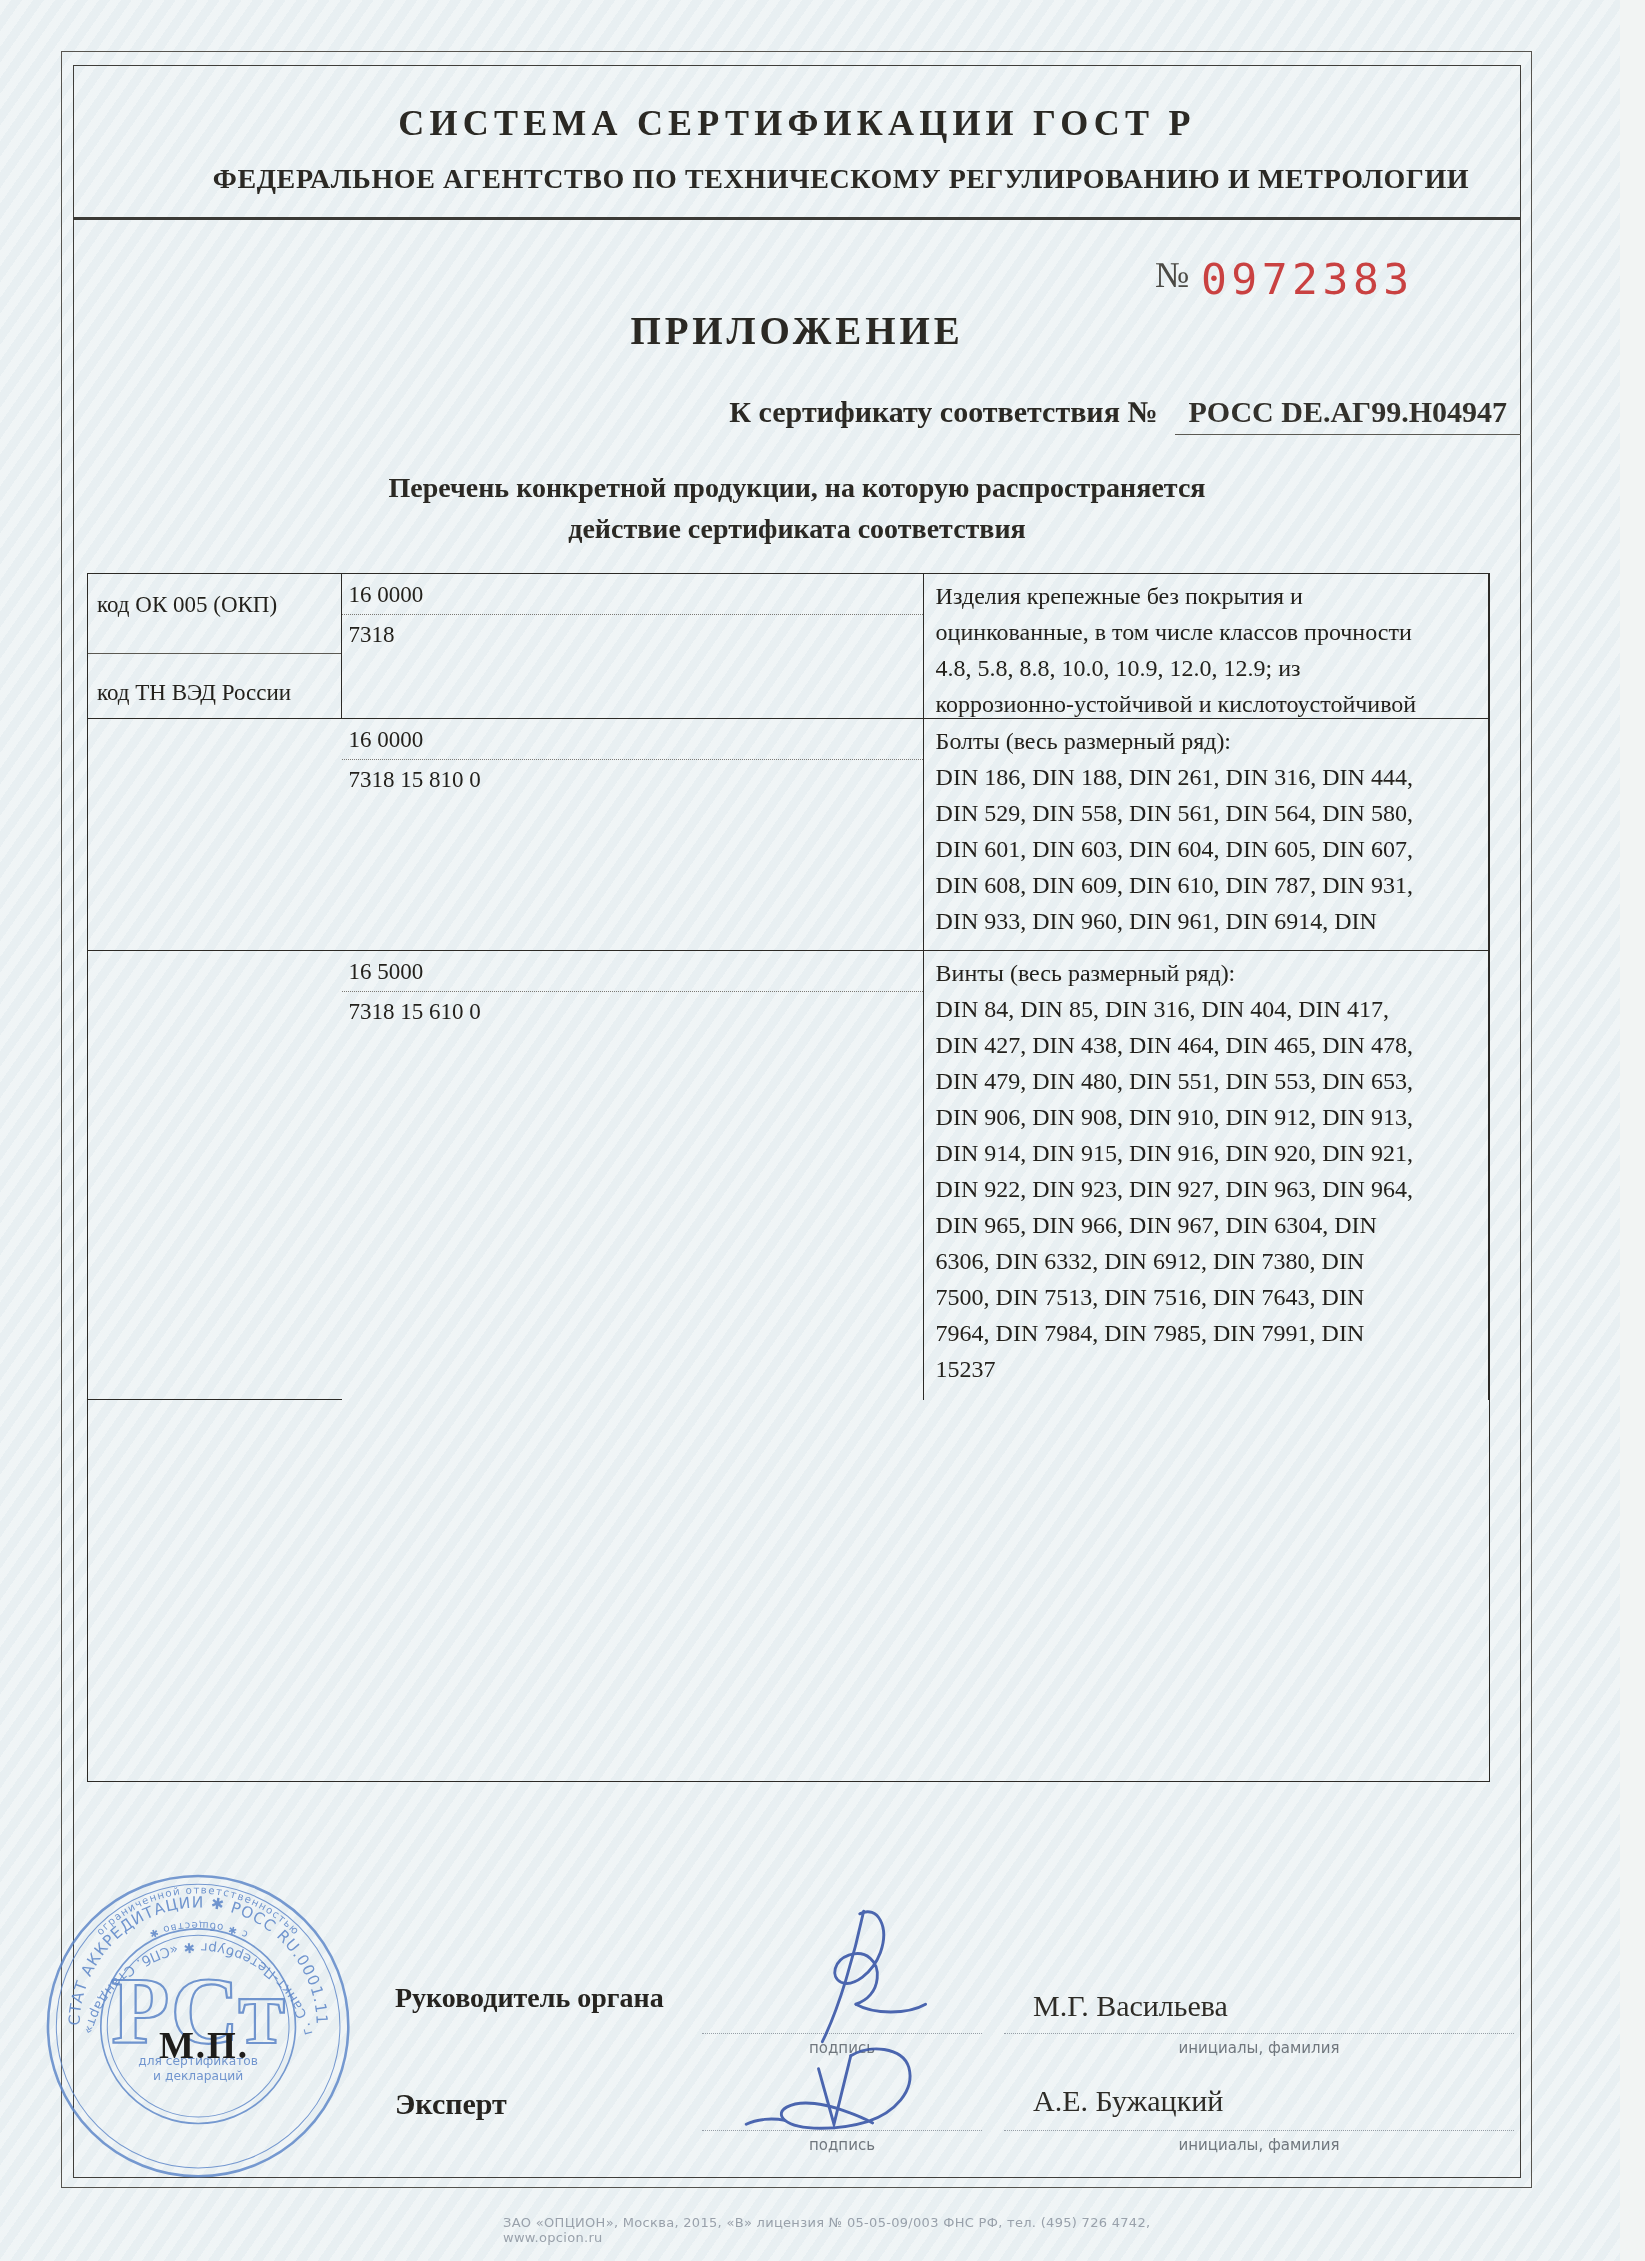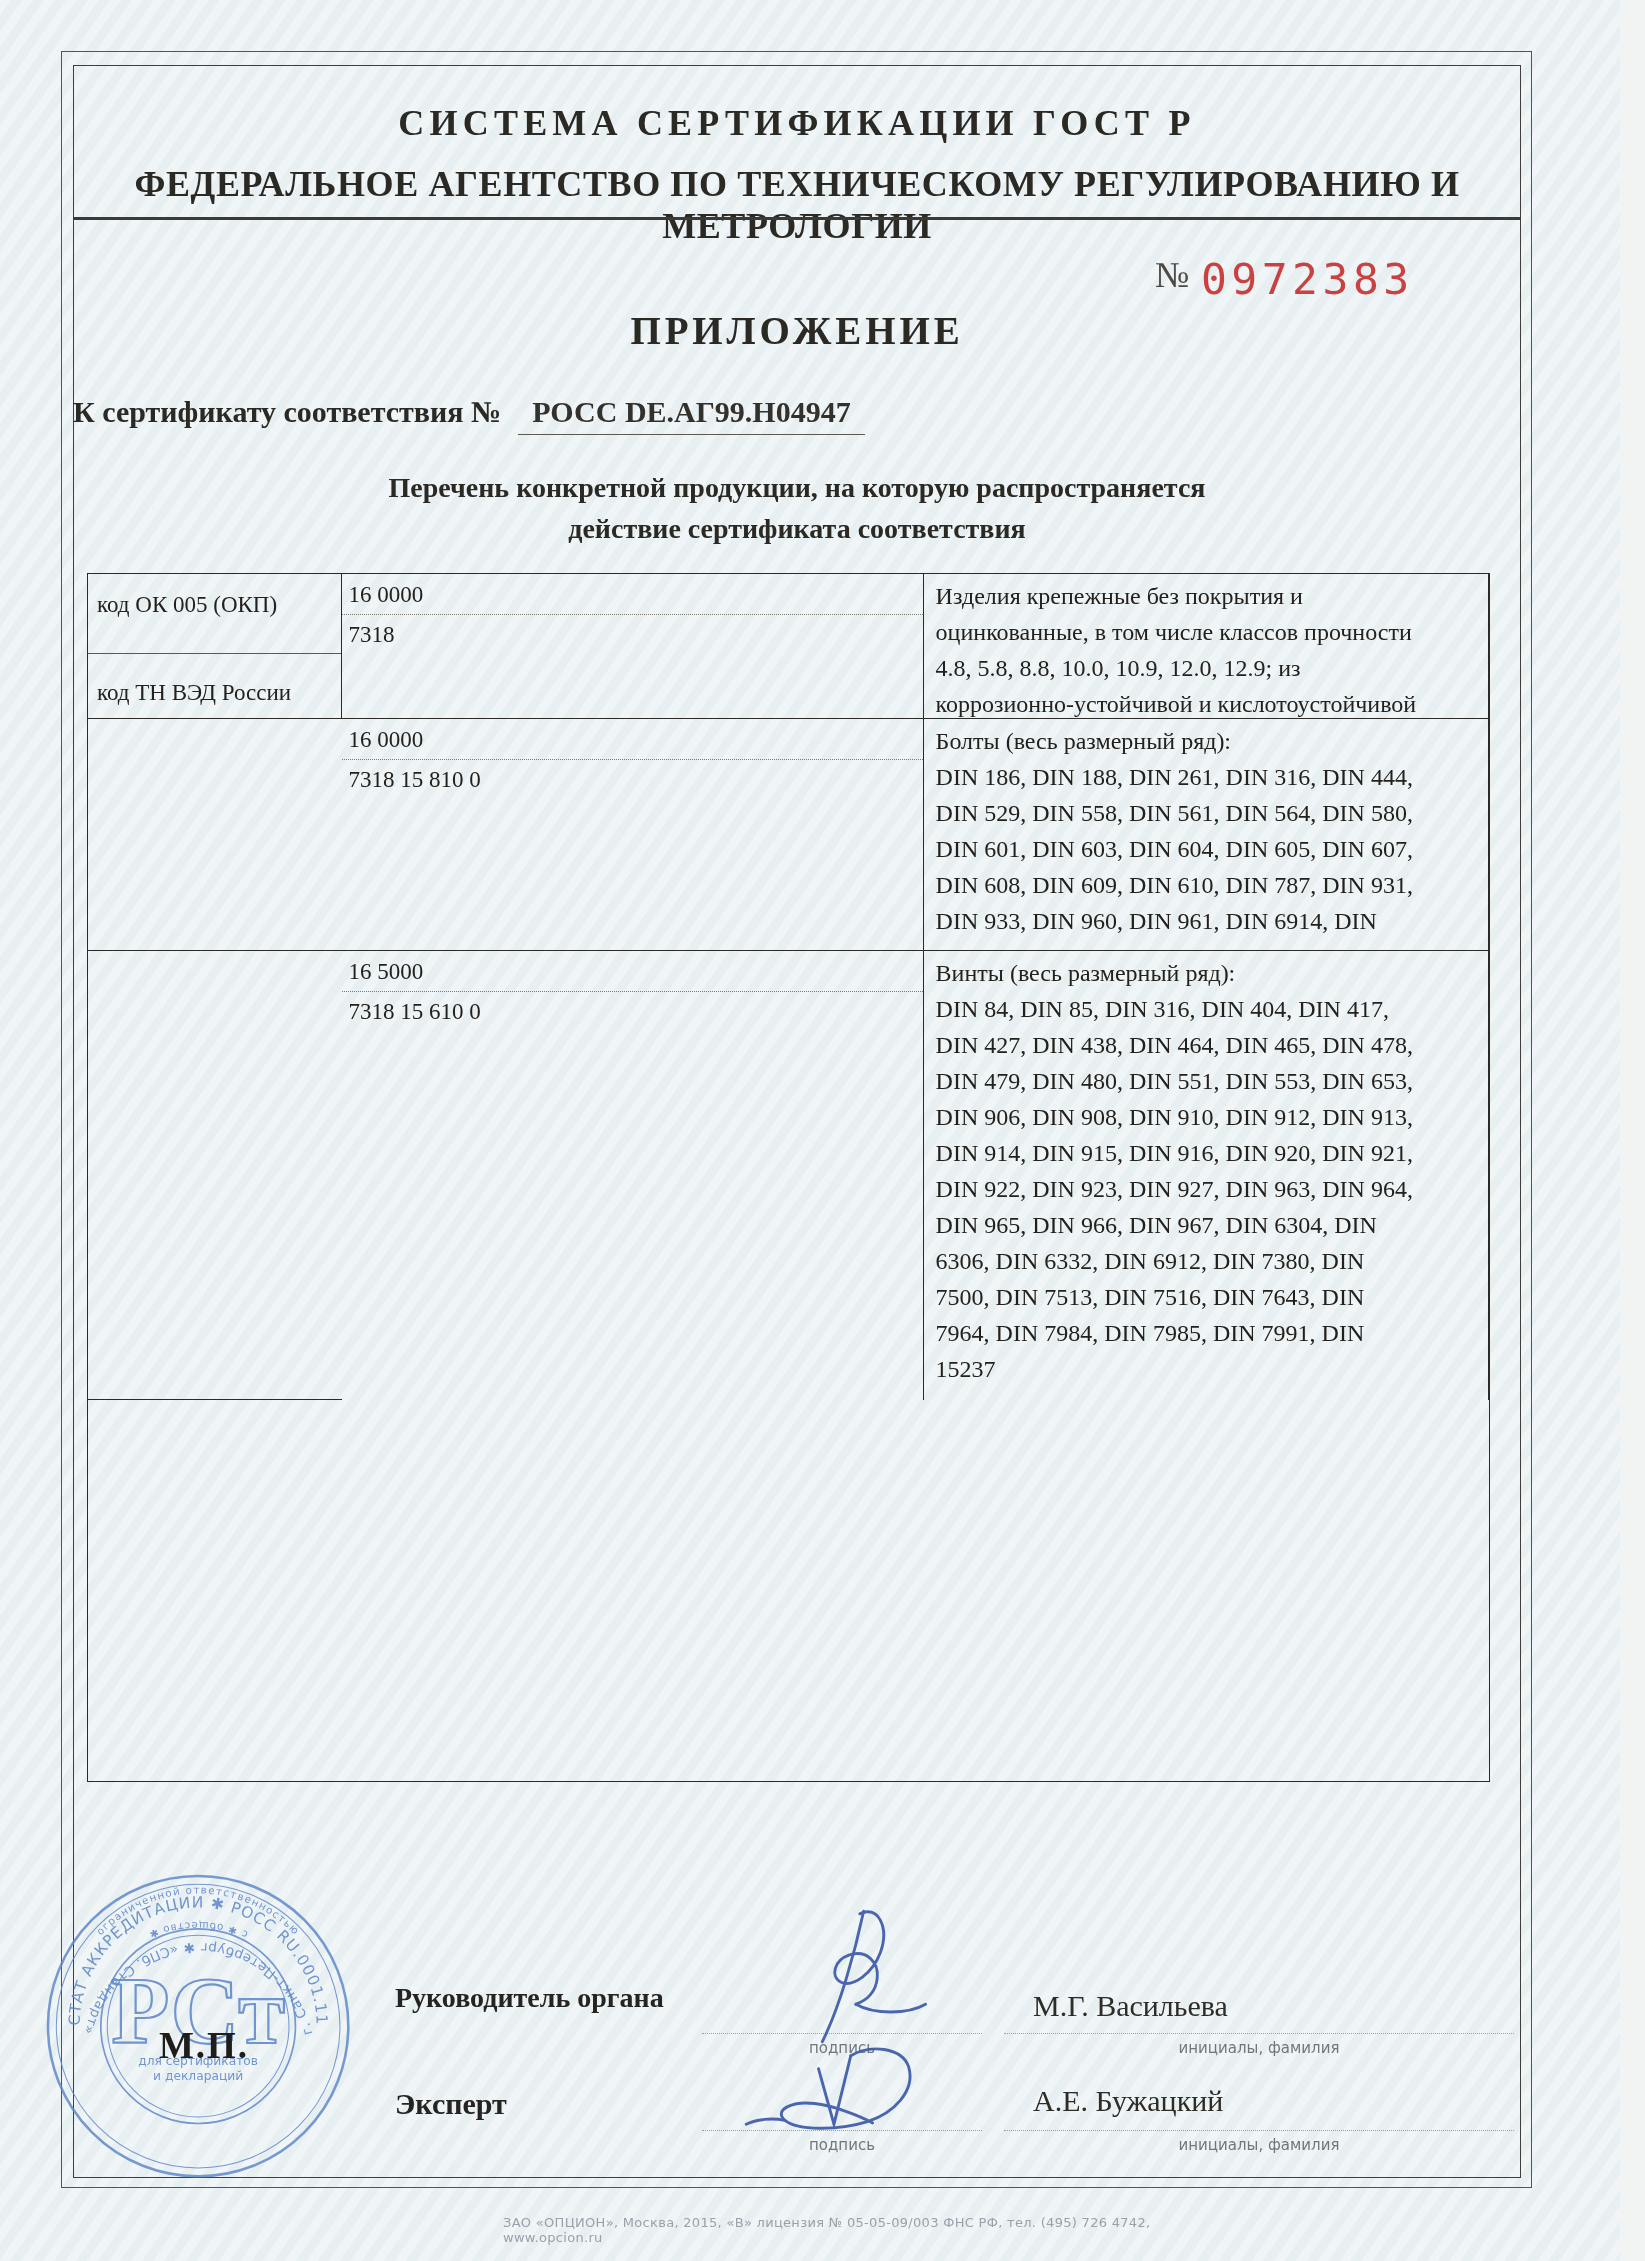--- a/index.html
+++ b/index.html
@@ -26,7 +26,7 @@
   }
   .t-center{position:absolute;left:73px;width:1448px;text-align:center;color:#2b2924;}
   .system-title{top:102px;font-size:36px;font-weight:bold;letter-spacing:5.2px;}
-  .agency-title{top:163px;font-size:36px;font-weight:bold;letter-spacing:0.6px;}
+  .agency-title{top:163px;font-size:28px;font-weight:bold;letter-spacing:0.6px;margin-left:44px;}
   .header-divider{position:absolute;left:73px;top:217px;width:1448px;height:2.6px;background:#3b3a36;}
 
   .blank-number{position:absolute;left:1155px;top:257px;display:flex;gap:11.6px;align-items:flex-start;}

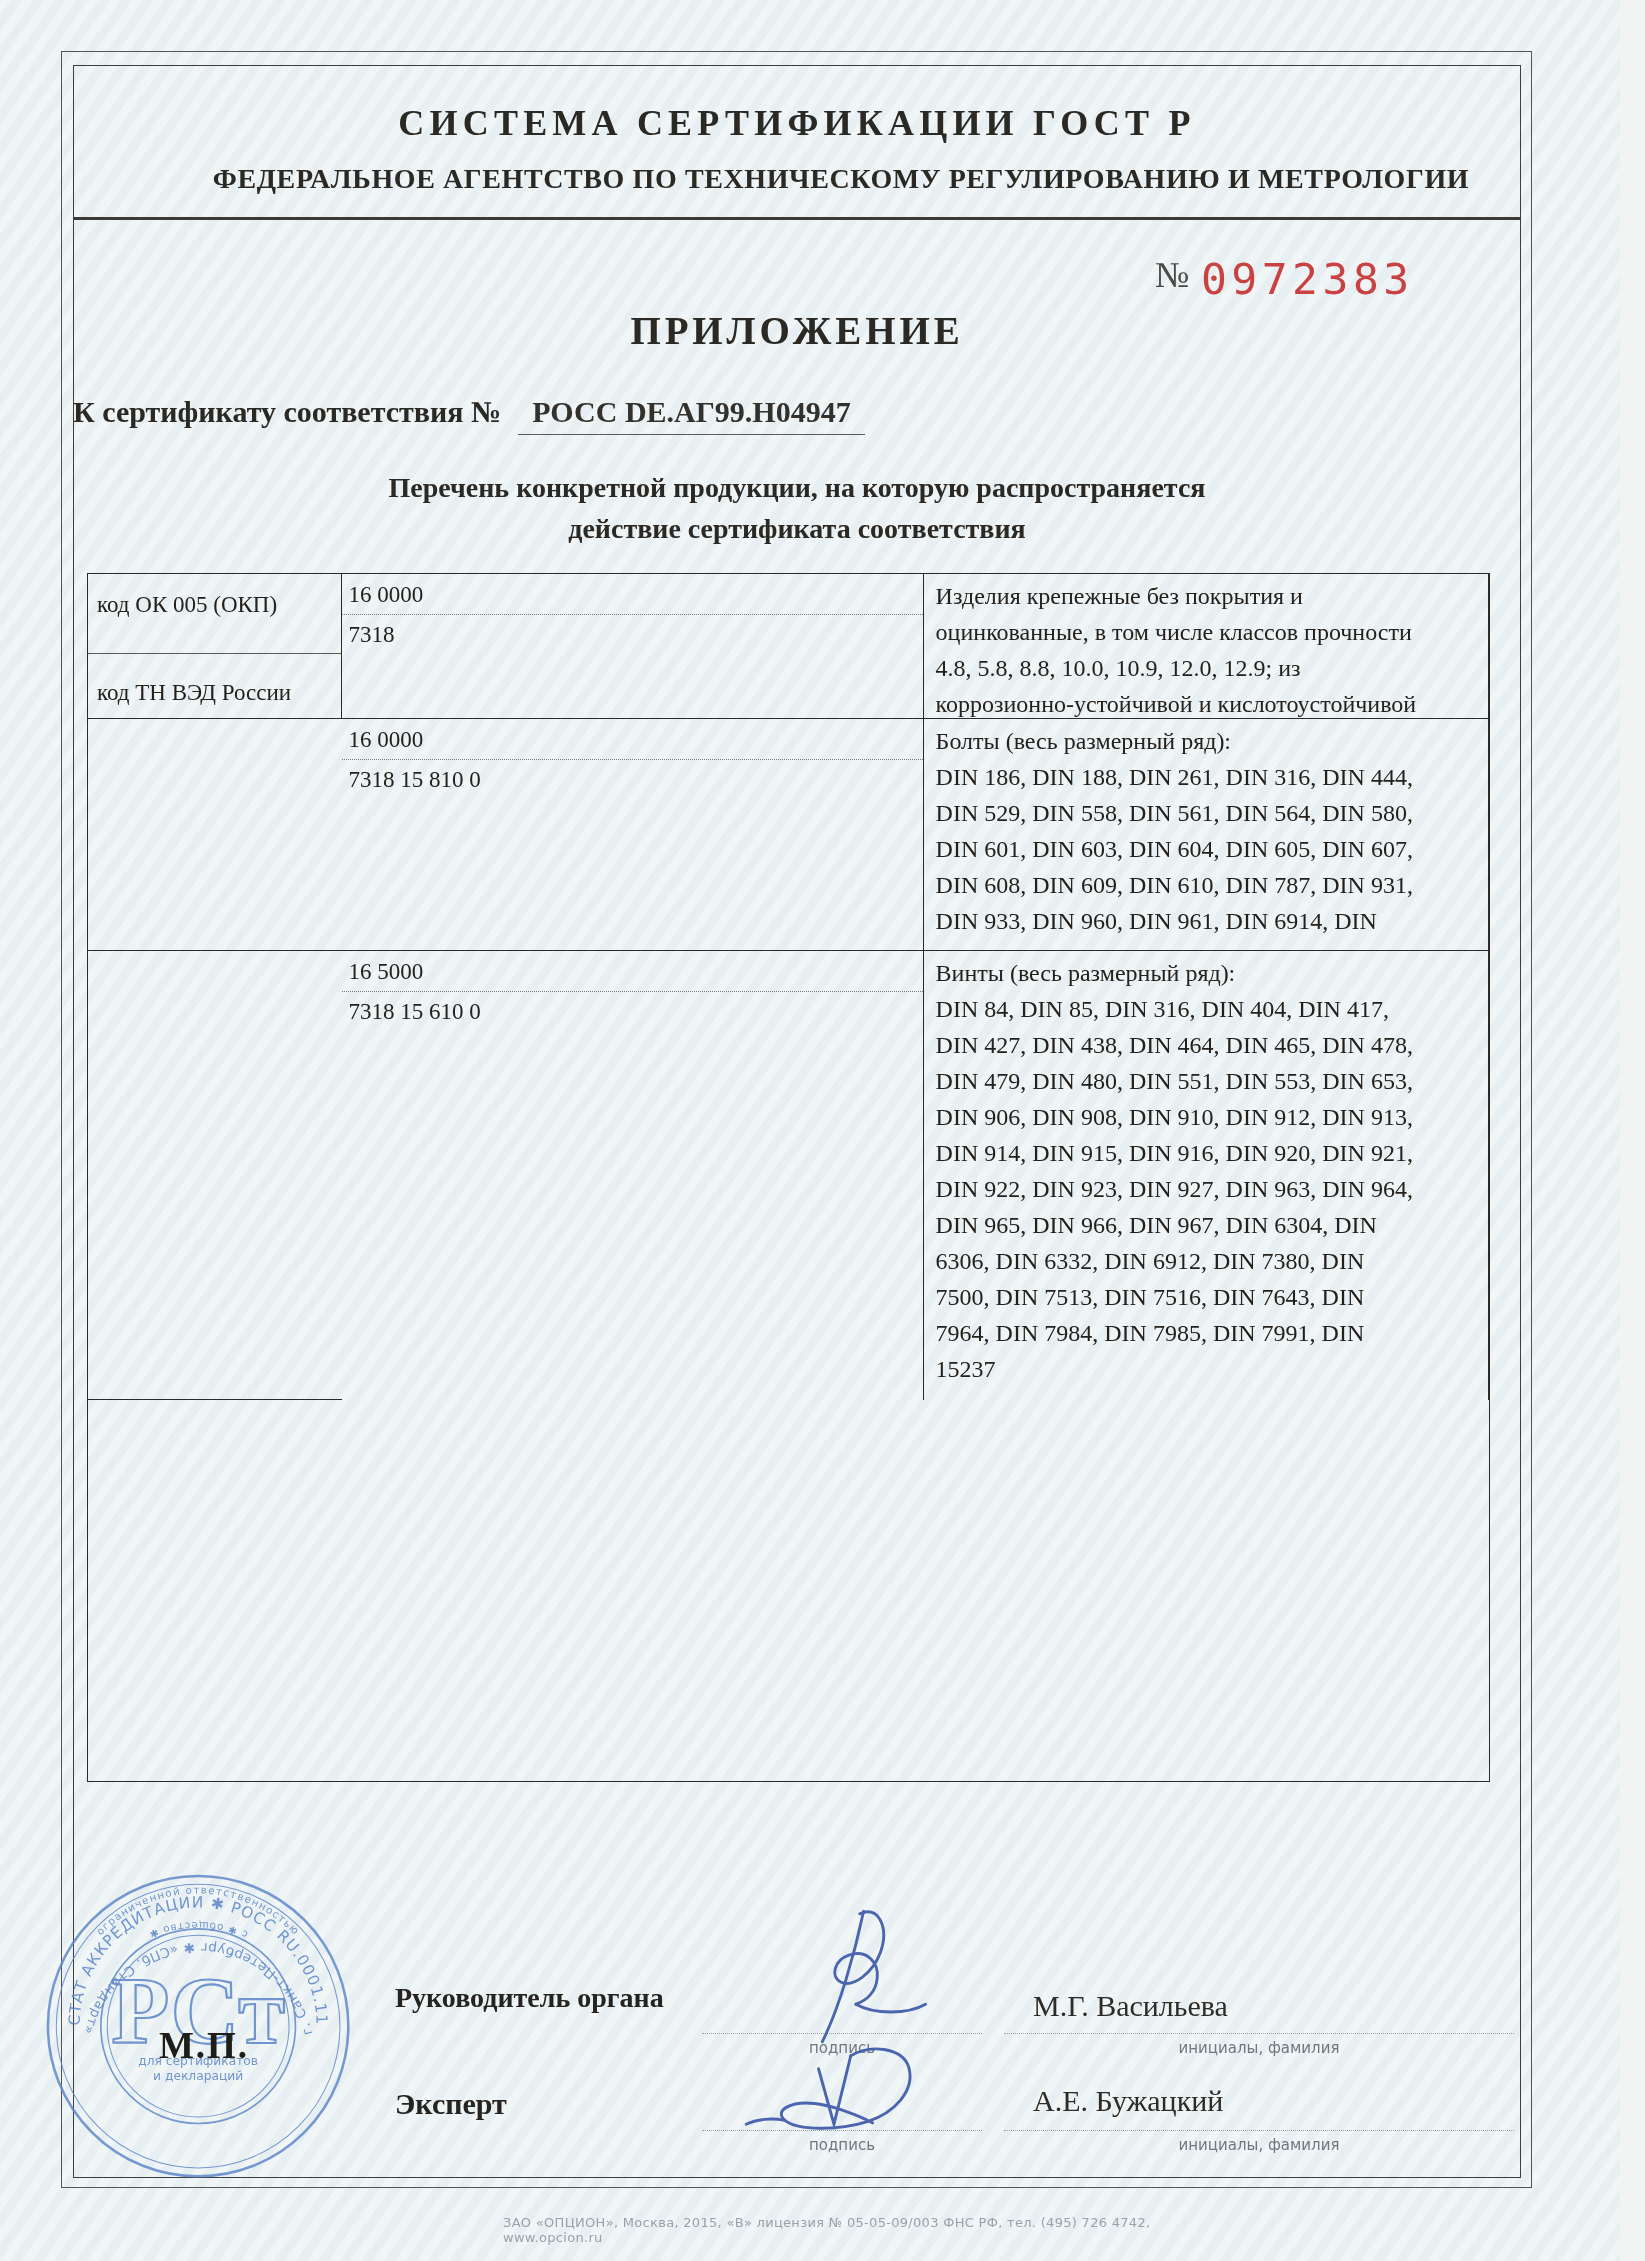--- a/index.html
+++ b/index.html
@@ -40,7 +40,7 @@
 
   .cert-line{
     position:absolute;left:73px;top:395px;width:1448px;
-    display:flex;justify-content:flex-start;align-items:baseline;gap:17px;color:#2b2924;
+    display:flex;justify-content:flex-end;align-items:baseline;gap:17px;color:#2b2924;
   }
   .cert-label{font-size:30px;font-weight:bold;}
   .cert-number{

